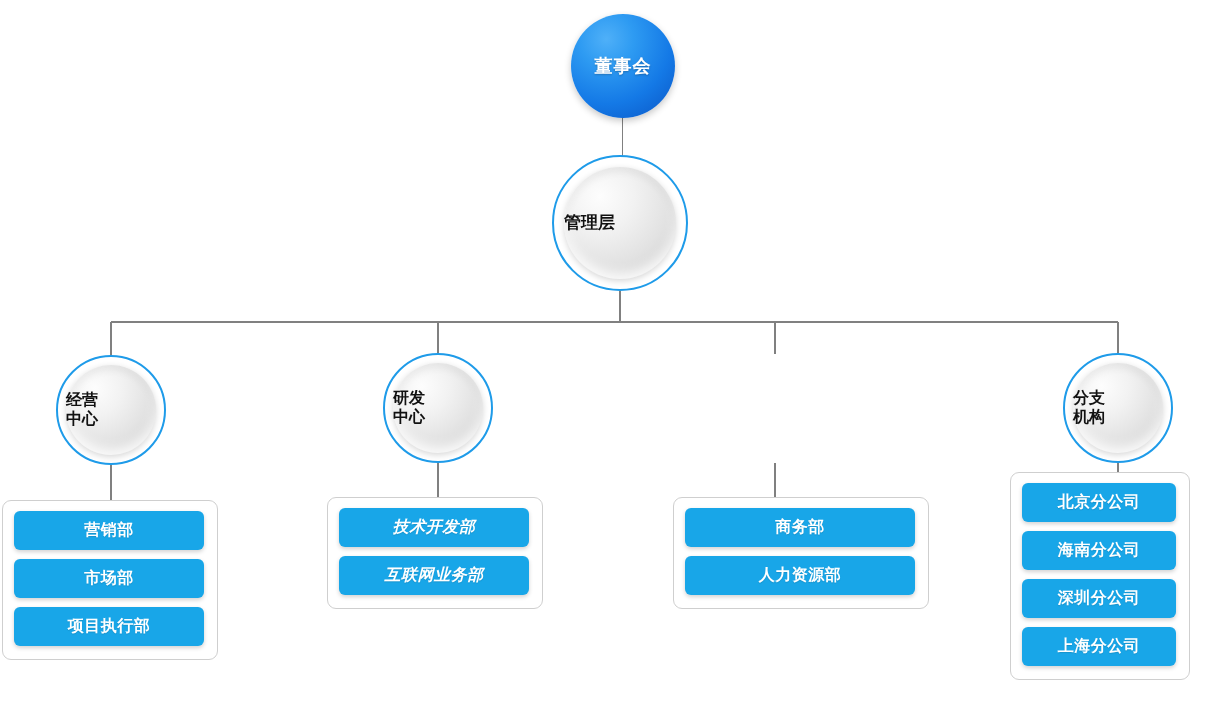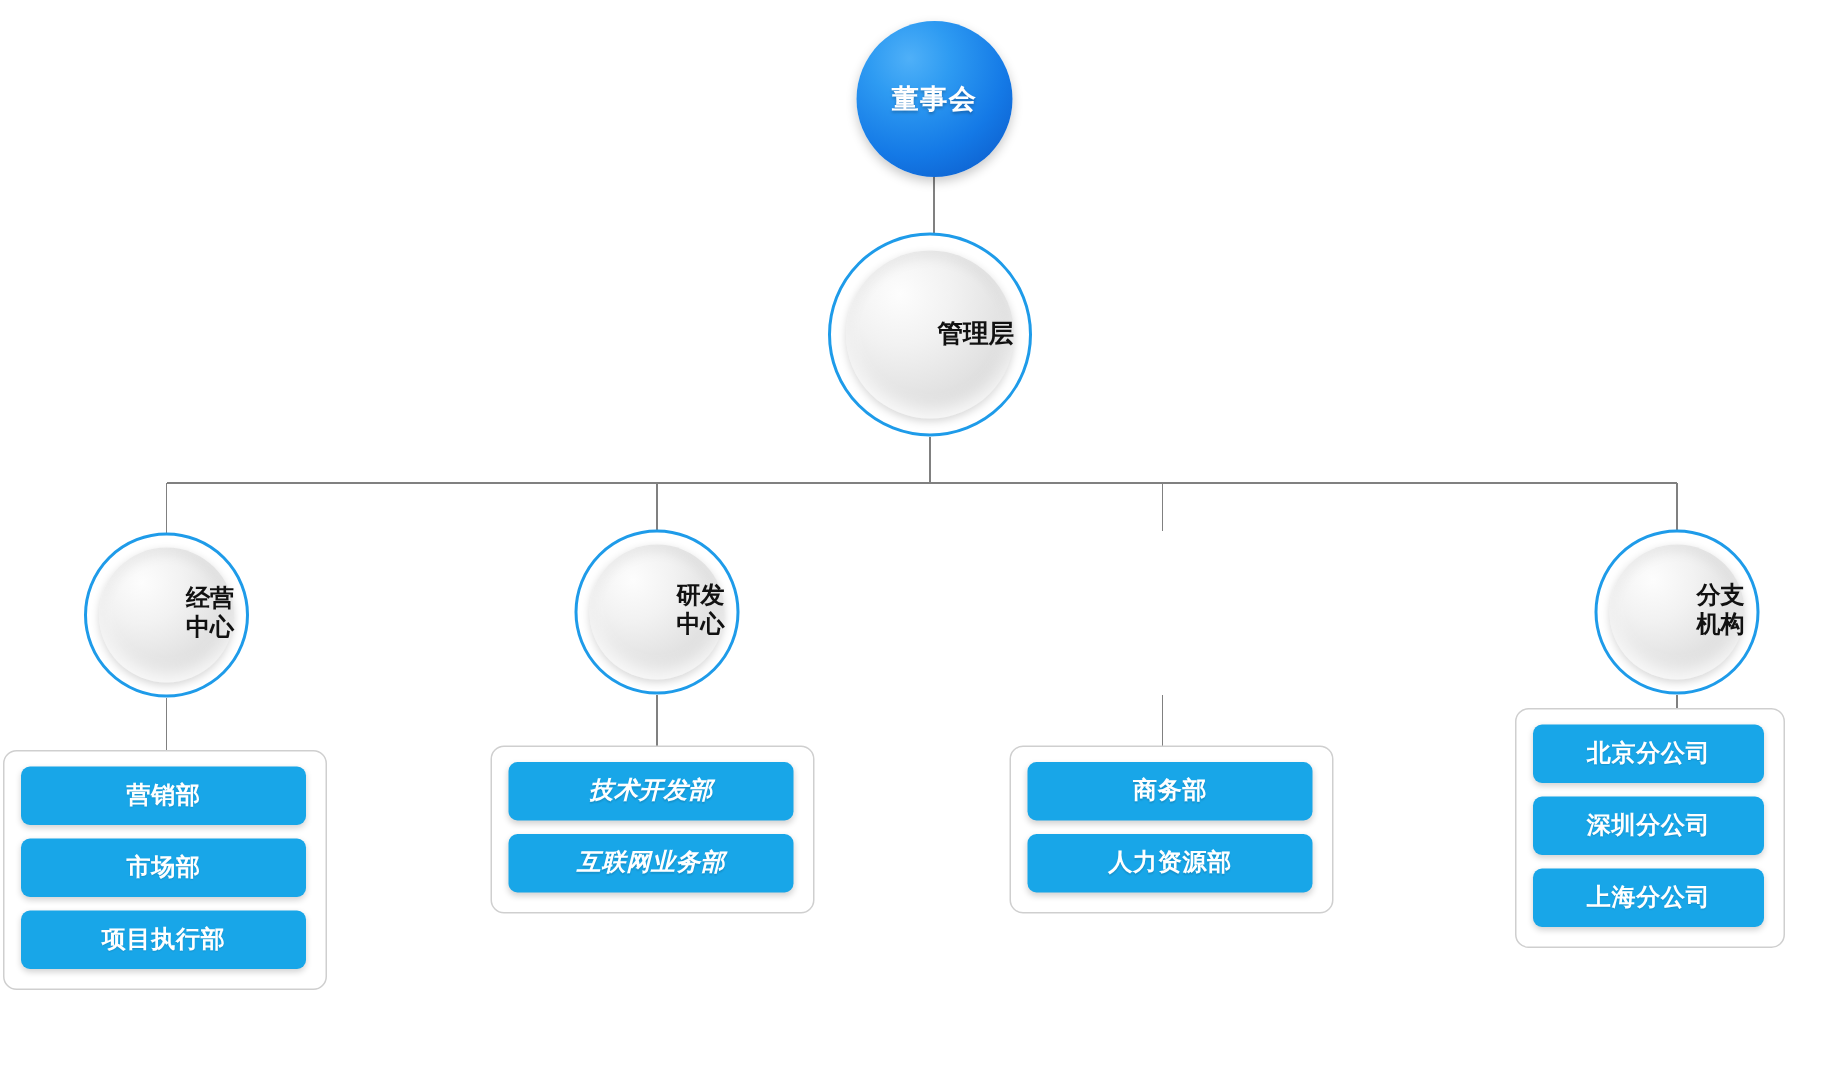--- a/index.html
+++ b/index.html
@@ -76,7 +76,7 @@
       0 2px 6px rgba(0,0,0,0.16);
     display: flex;
     align-items: center;
-    justify-content: flex-end;
+    justify-content: flex-start;
   }
   .sphere-ring .lbl {
     color: #111111;

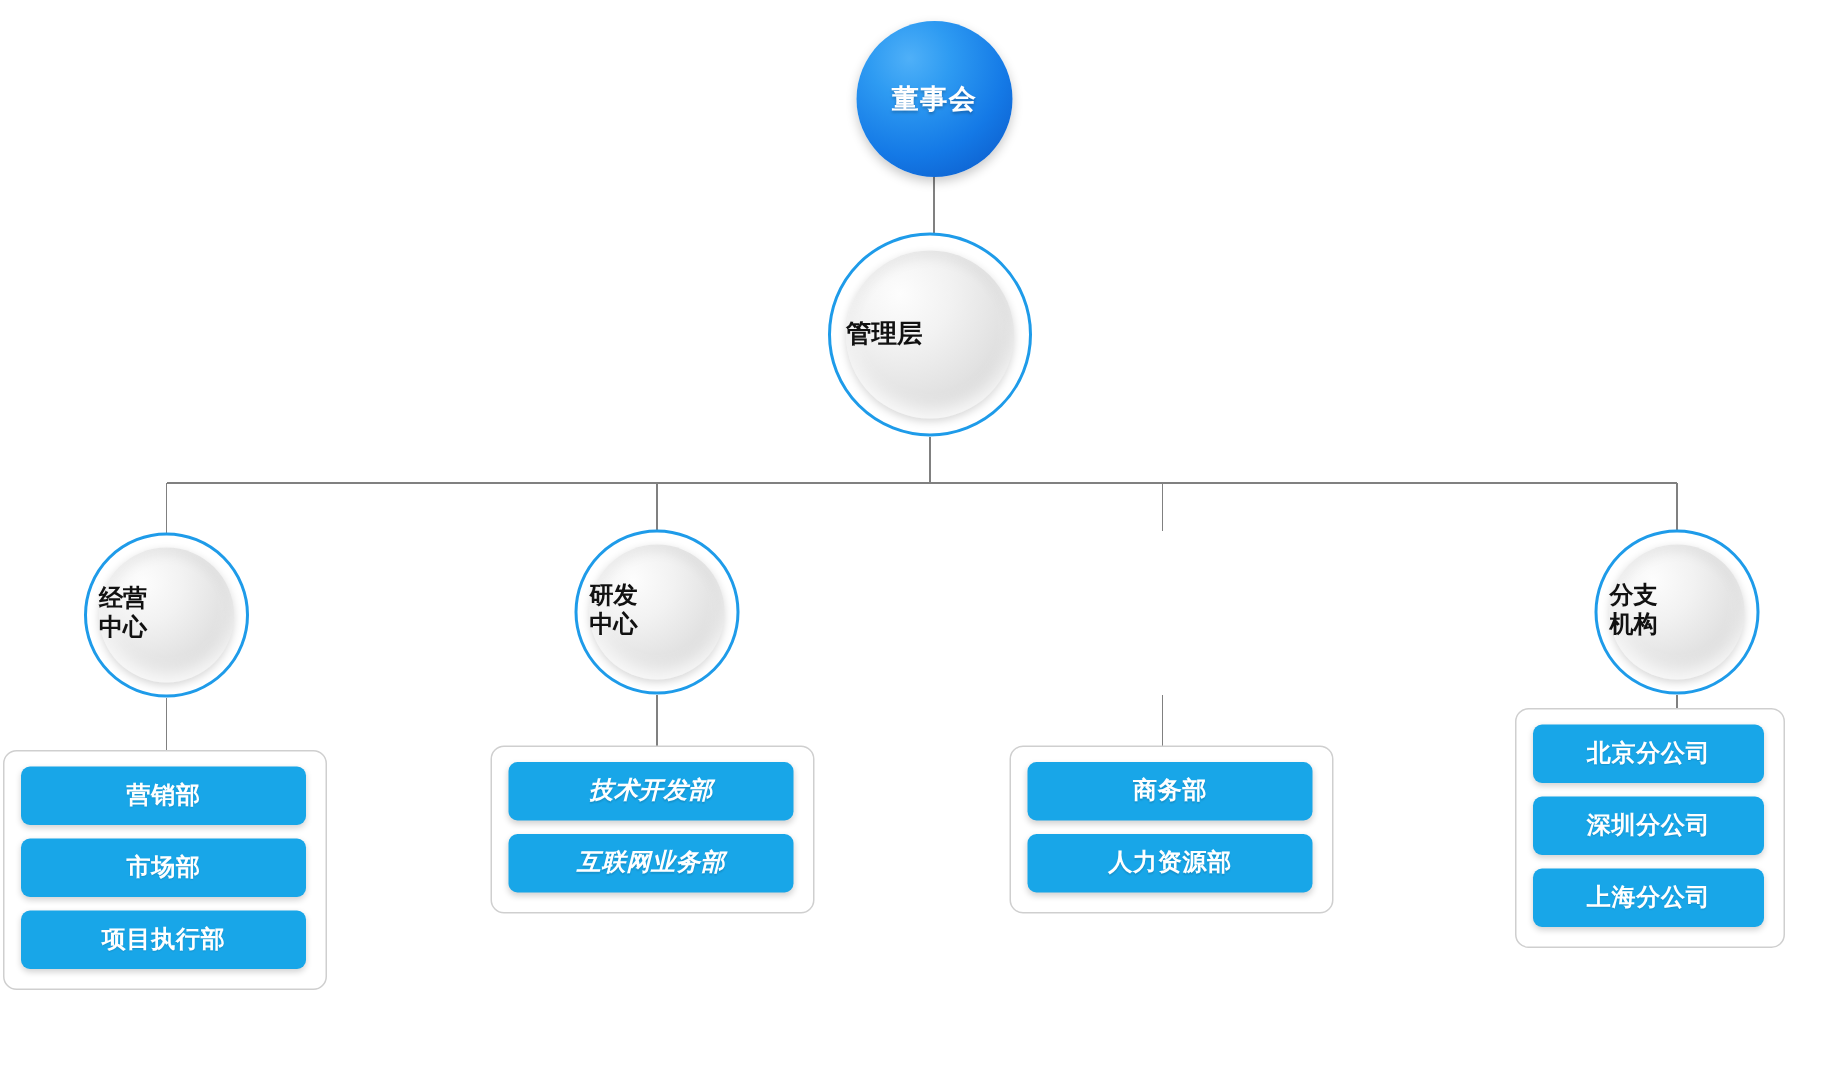--- a/index.html
+++ b/index.html
@@ -192,7 +192,7 @@
     <div class="dept-box">互联网业务部</div>
   </div>
 
-  <div class="dept-group" style="left:673px; top:497px; width:216px;">
+  <div class="dept-group" style="left:673px; top:497px; width:256px;">
     <div class="dept-box">商务部</div>
     <div class="dept-box">人力资源部</div>
   </div>

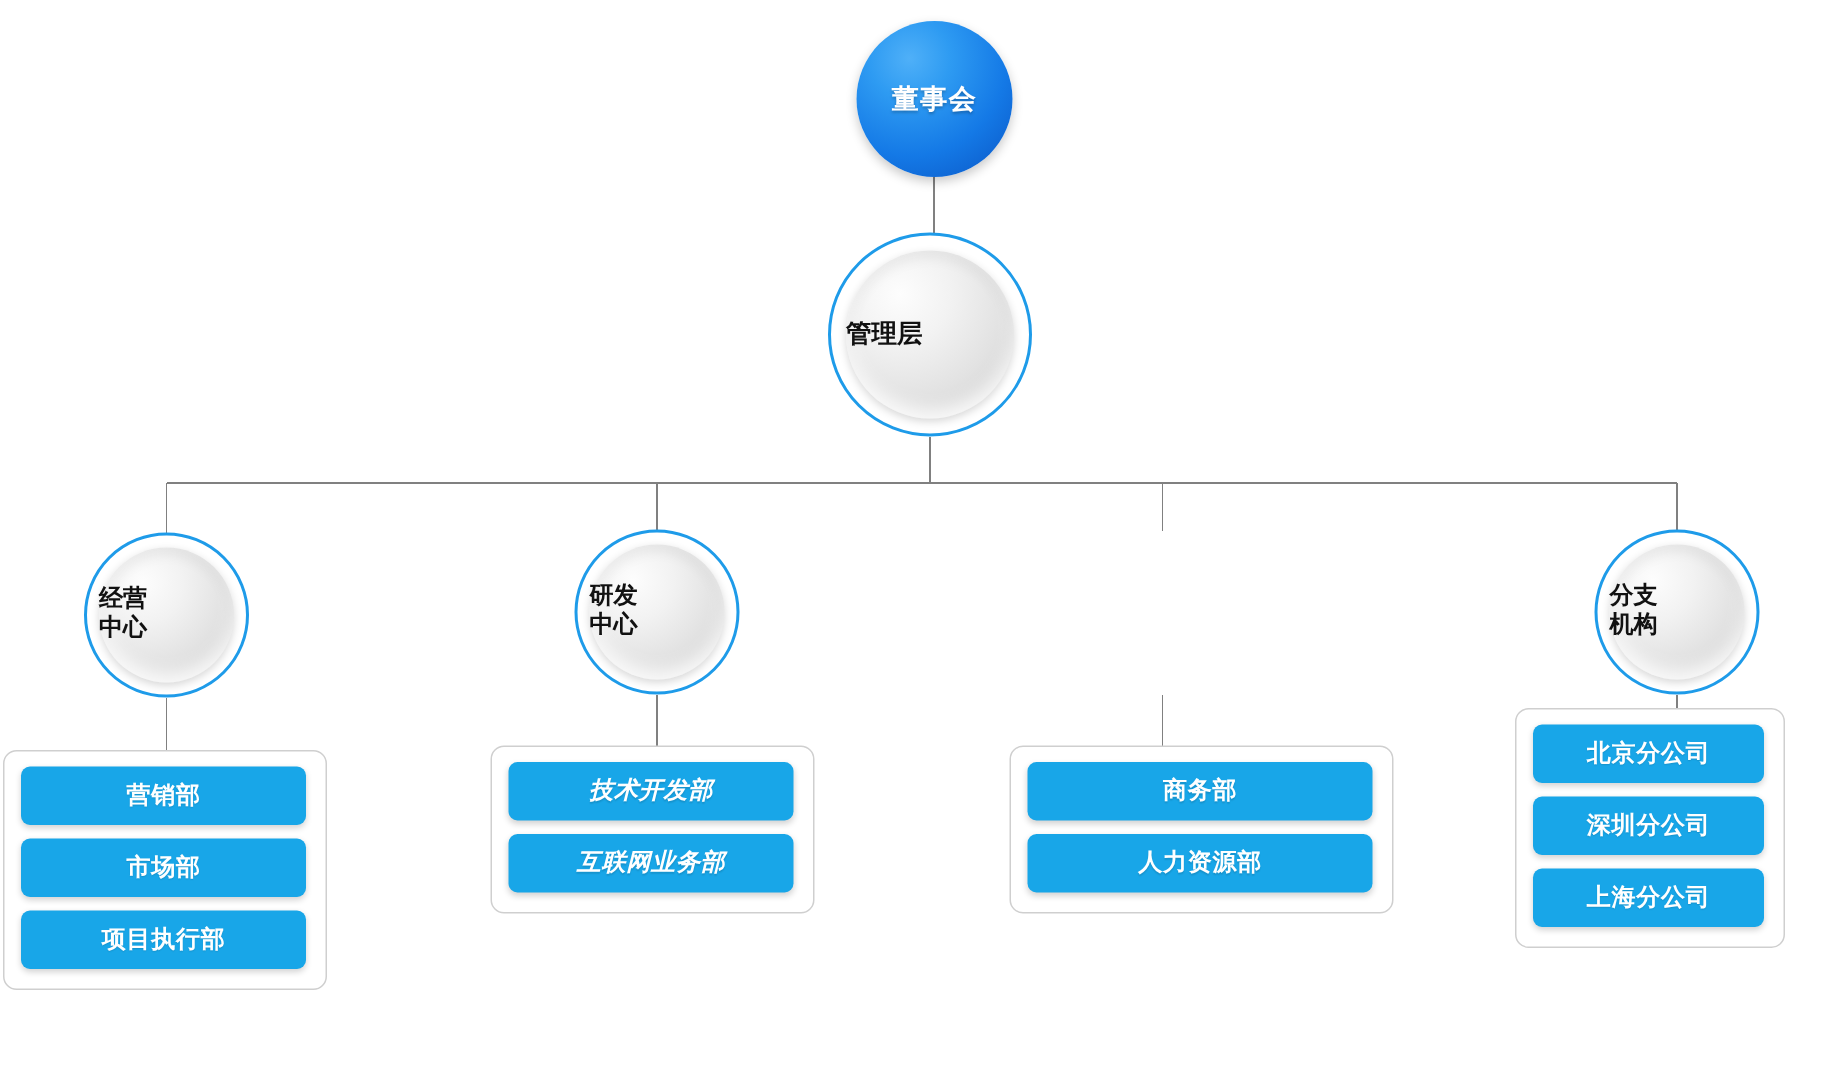--- a/index.html
+++ b/index.html
@@ -199,6 +199,7 @@
 
   <div class="dept-group" style="left:1010px; top:472px; width:180px;">
     <div class="dept-box">北京分公司</div>
+    <div class="dept-box">海南分公司</div>
     <div class="dept-box">深圳分公司</div>
     <div class="dept-box">上海分公司</div>
   </div>

